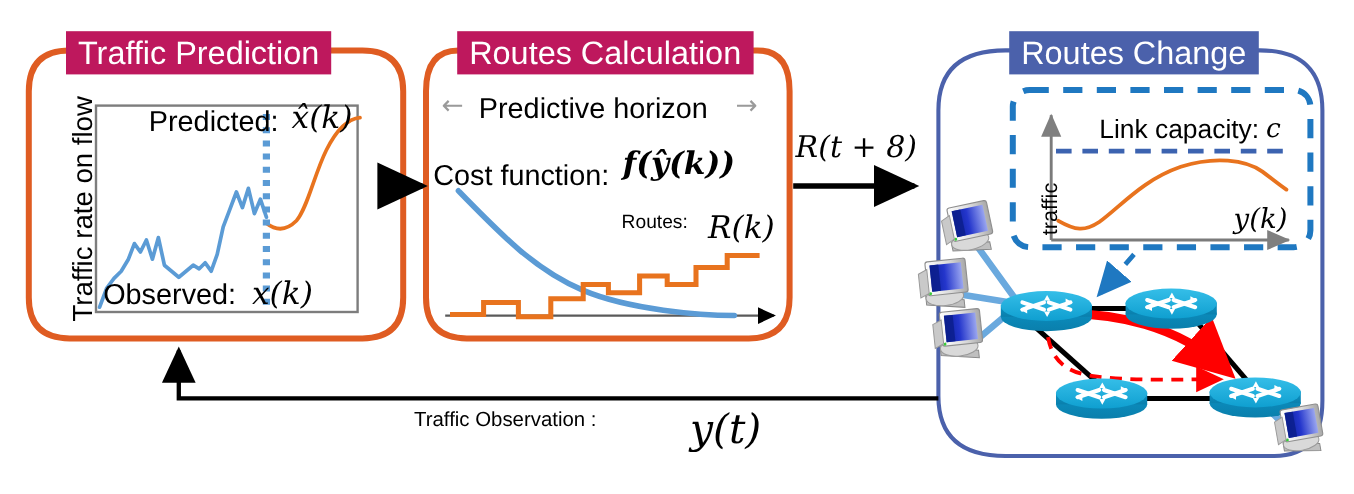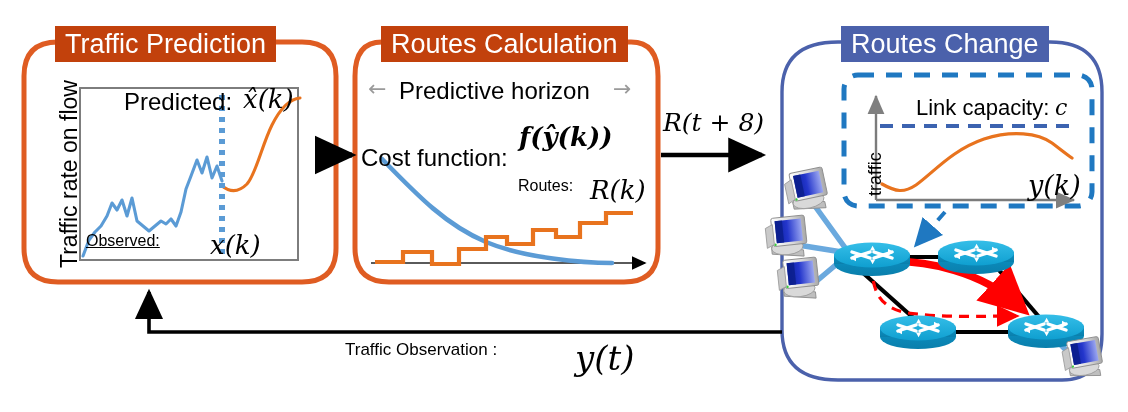--- a/index.html
+++ b/index.html
@@ -35,7 +35,7 @@
     font-family: "Liberation Sans", sans-serif;
     z-index: 6;
   }
-  .title-orange { background: #c2410c; }
+  .title-orange { background: #be185d; }
   .title-blue   { background: #4B61AB; }
 
   .lbl {

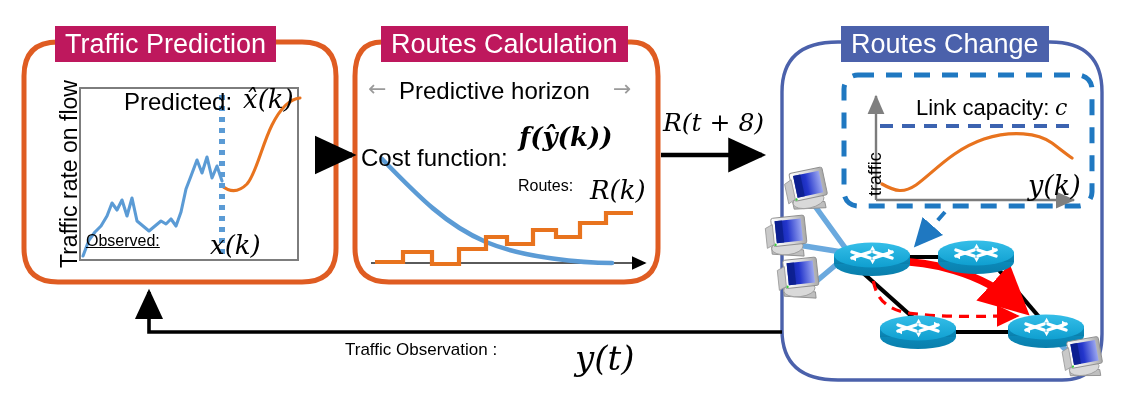--- a/index.html
+++ b/index.html
@@ -224,7 +224,7 @@
   <div class="lbl" style="left:399px; top:77px; font-size:24px;">Predictive horizon</div>
   <span class="arrow-glyph" style="left:613px; top:76px;">→</span>
 
-  <div class="lbl" style="left:361px; top:144px; font-size:24px;">Cost function:</div>
+  <div class="lbl" style="left:361px; top:133px; font-size:24px;">Cost function:</div>
   <div class="lbl bold-ital" style="left:519px; top:122px; font-size:26px;">f(ŷ(k))</div>
 
   <div class="lbl" style="left:518px; top:177px; font-size:16px;">Routes:</div>

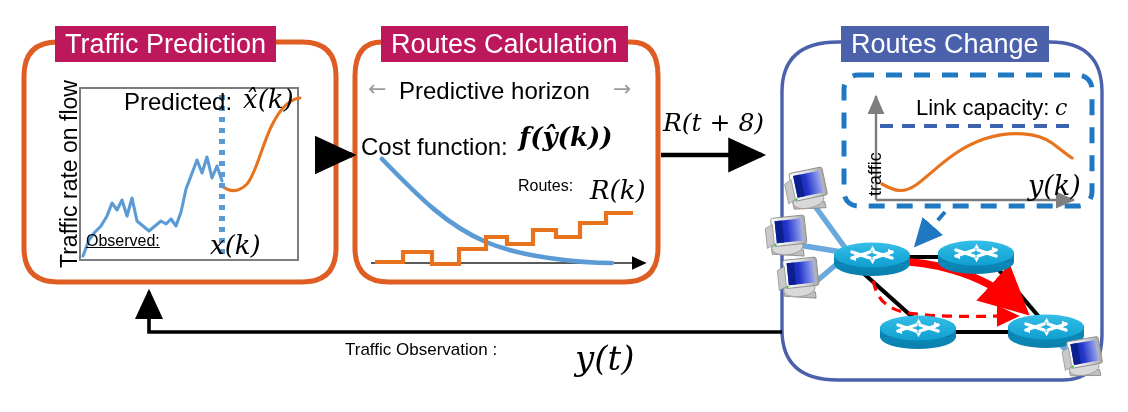--- a/index.html
+++ b/index.html
@@ -237,7 +237,7 @@
   <div class="lbl" style="left:916px; top:95px; font-size:22px;">Link capacity:</div>
   <div class="lbl math" style="left:1055px; top:95px; font-size:22px;">c</div>
 
-  <div class="lbl math" style="left:1028px; top:170px; font-size:27px;">y(k)</div>
+  <div class="lbl math" style="left:1028px; top:170px; font-size:23px;">y(k)</div>
 
   <div class="lbl" style="left:345px; top:340px; font-size:17px;">Traffic Observation : </div>
   <div class="lbl math" style="left:575px; top:338px; font-size:34px;">y(t)</div>

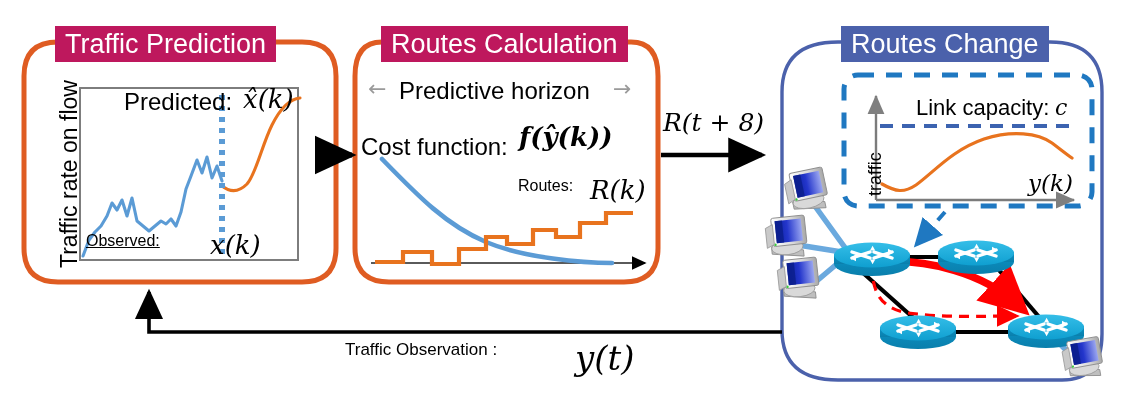--- a/index.html
+++ b/index.html
@@ -217,7 +217,7 @@
   <div class="lbl" style="left:124px; top:88px; font-size:24px;">Predicted:</div>
   <div class="lbl math" style="left:243px; top:84px; font-size:26px;">x̂(k)</div>
 
-  <div class="lbl" style="left:86px; top:232px; font-size:16px;text-decoration:underline;">Observed:</div>
+  <div class="lbl" style="left:86px; top:232px; font-size:24px;">Observed:</div>
   <div class="lbl math" style="left:210px; top:230px; font-size:26px;">x(k)</div>
 
   <span class="arrow-glyph" style="left:368px; top:76px;">←</span>

